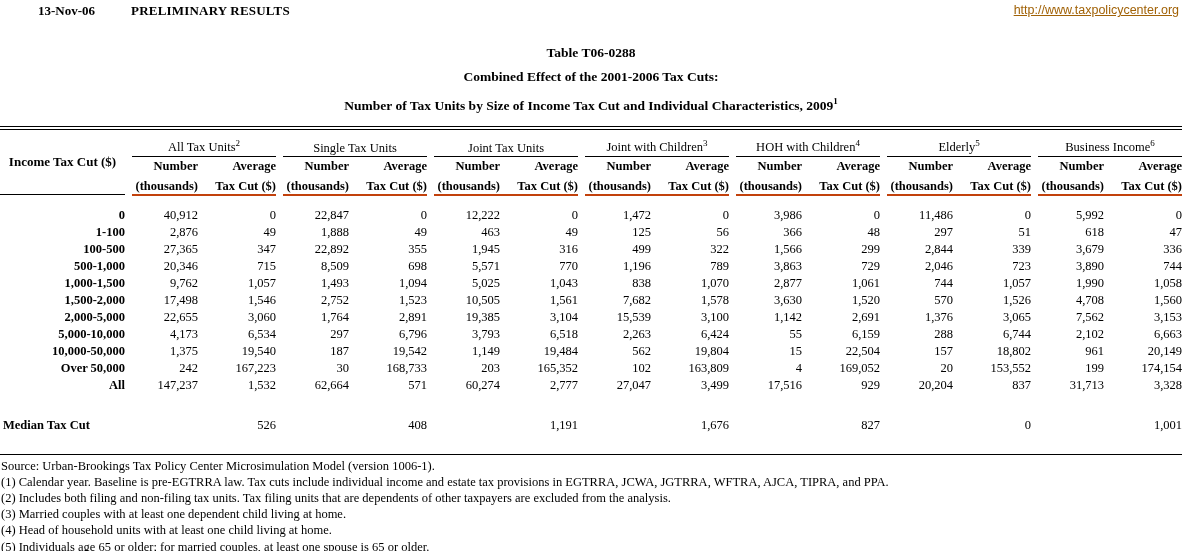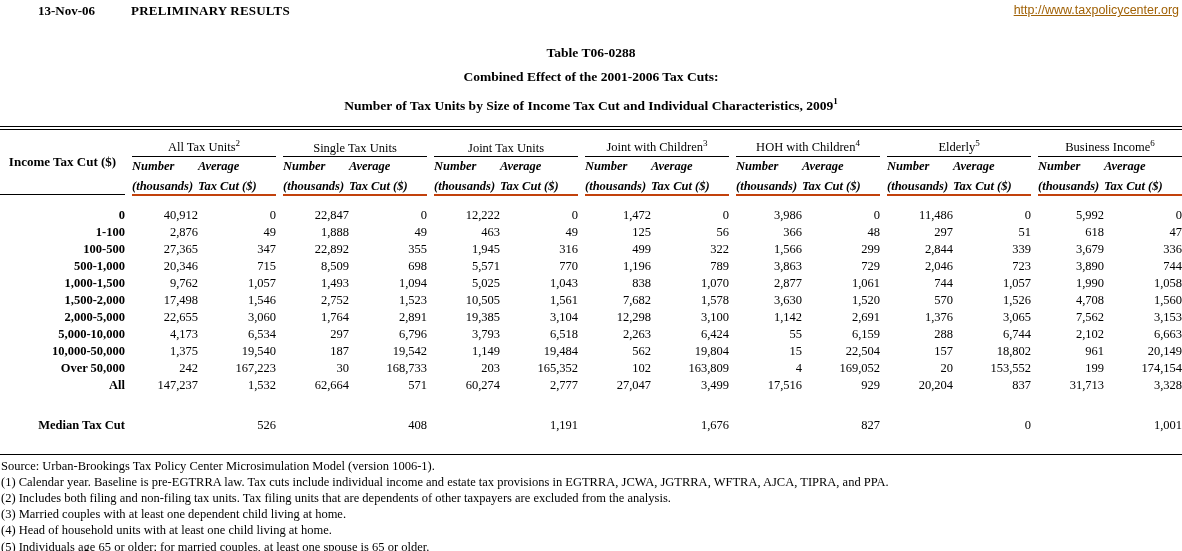--- a/index.html
+++ b/index.html
@@ -45,7 +45,7 @@
     border-bottom:1px solid #000;
   }
   th.group-head sup { font-size:9px; }
-  th.sub { font-weight:bold; text-align:left; vertical-align:bottom; height:17px;font-style:italic; }
+  th.sub { font-weight:bold; text-align:right; vertical-align:bottom; height:17px; }
   th.sub-bot { height:20px; padding-bottom:3px; border-bottom:2px solid #c2410c; }
   td.pad-row { height:10px; }
   td.row-lbl {

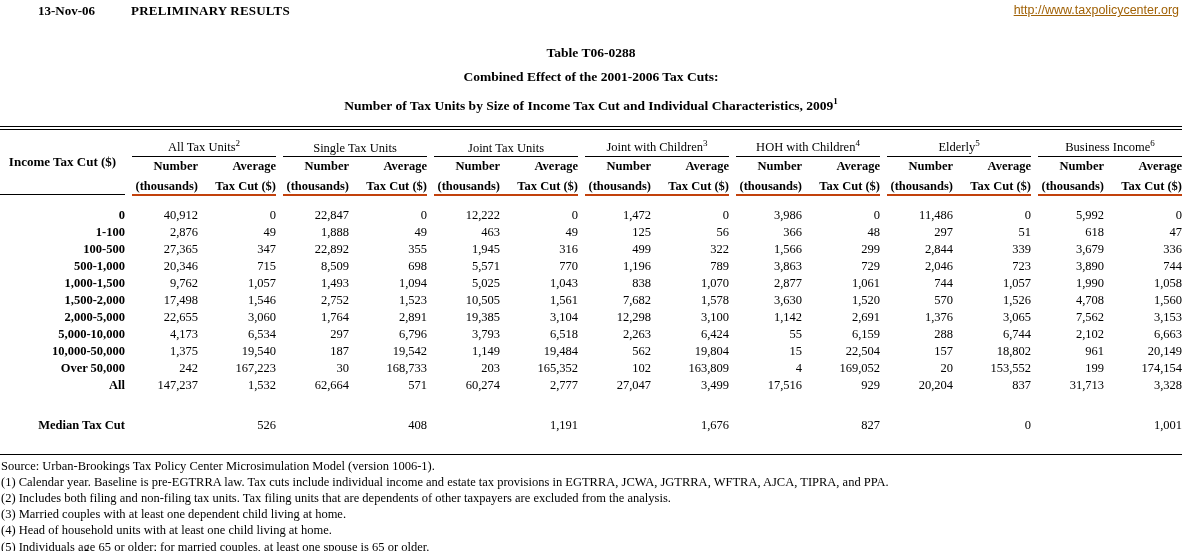--- a/index.html
+++ b/index.html
@@ -315,7 +315,7 @@
         <td class="num">19,385</td>
         <td class="avg">3,104</td>
         <td></td>
-        <td class="num">12,298</td>
+        <td class="num">15,539</td>
         <td class="avg">3,100</td>
         <td></td>
         <td class="num">1,142</td>

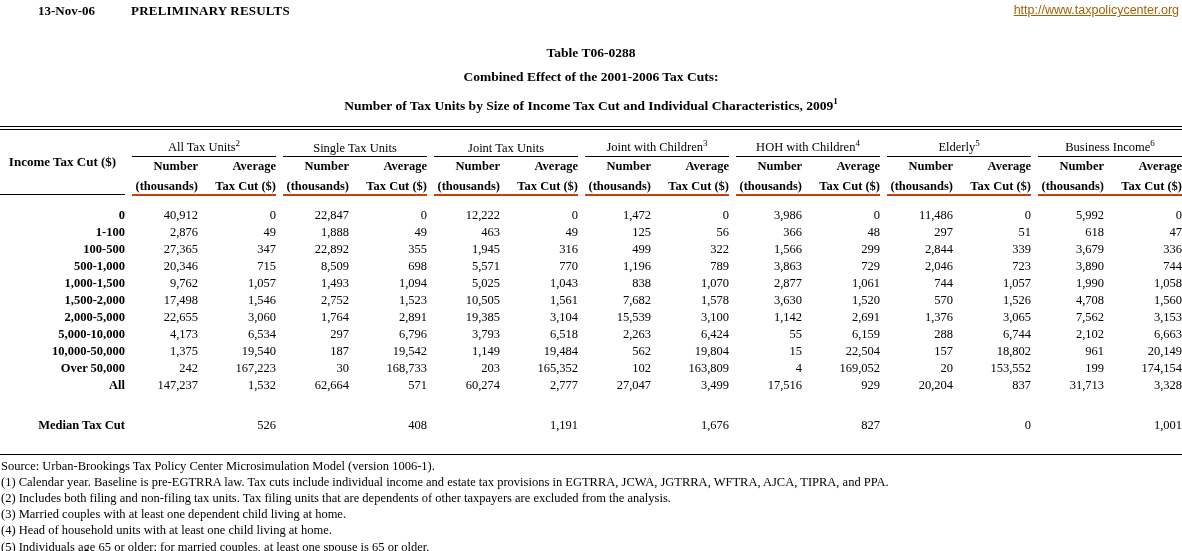--- a/index.html
+++ b/index.html
@@ -52,7 +52,7 @@
     font-weight:bold; text-align:right; padding-right:24px;
     height:17px; vertical-align:bottom;
   }
-  td.row-lbl.median { text-align:right; padding-left:3px; padding-right:0;margin-top:8px; }
+  td.row-lbl.median { text-align:left; padding-left:3px; padding-right:0;margin-top:8px; }
   td.num, td.avg { text-align:right; padding-right:10px; height:17px; vertical-align:bottom; }
   td.spacer-cell { height:23px; }
   .rule-bottom { border-top:1.5px solid #000; margin-top:21px; }

